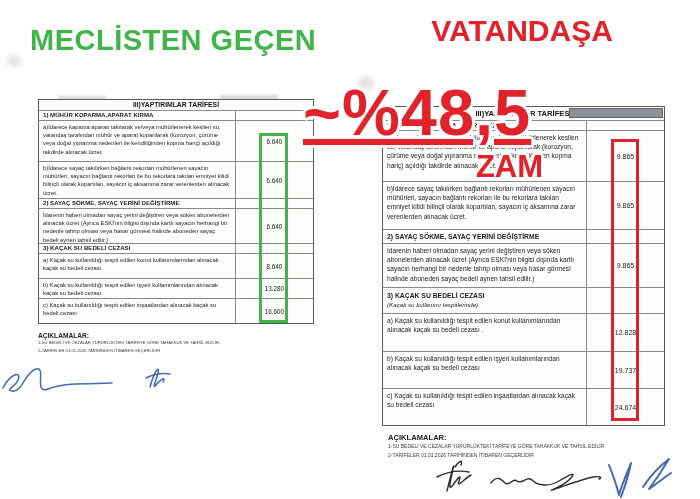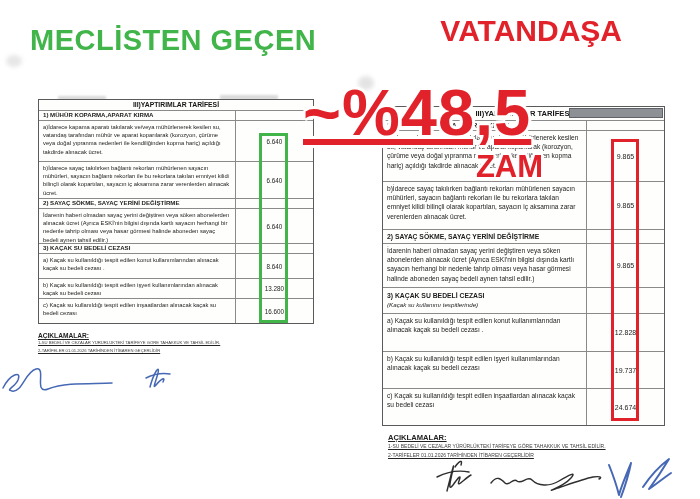--- a/index.html
+++ b/index.html
@@ -13,7 +13,7 @@
   .red{color:var(--red,#e2222a);}
   .red-halo{text-shadow:-2px -2px 0 #fff,2px -2px 0 #fff,-2px 2px 0 #fff,2px 2px 0 #fff,
             -3px 0 0 #fff,3px 0 0 #fff,0 -3px 0 #fff,0 3px 0 #fff,0 0 5px #fff;}
-  #hl-r1{left:422px;top:15px;width:200px;text-align:right;font-size:30px;}
+  #hl-r1{left:422px;top:15px;width:200px;text-align:center;font-size:30px;}
   #hl-r2{left:422px;top:51px;width:200px;text-align:center;font-size:30px;}
   #hl-big{left:303px;top:80px;font-size:65px;letter-spacing:1px;line-height:1;text-decoration:underline;}
   #hl-zam{left:452px;top:151px;width:115px;text-align:center;font-size:31px;}

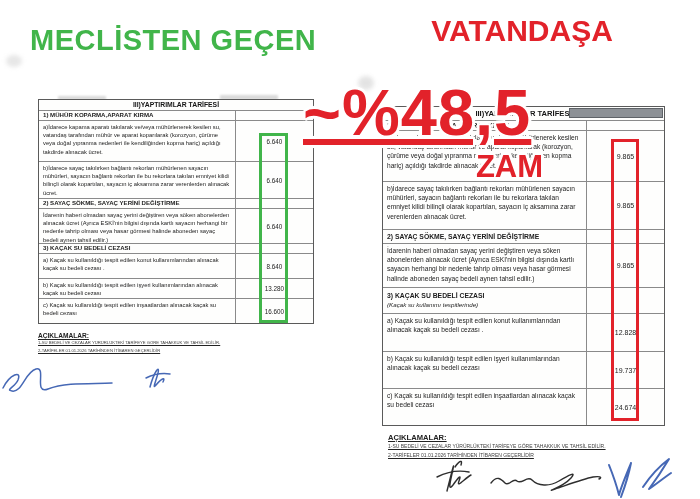--- a/index.html
+++ b/index.html
@@ -50,7 +50,7 @@
   #box-red{left:228px;top:32px;width:28px;height:282px;border:3px solid var(--red,#e2222a);}
 
   
-  .notes{position:absolute;color:#222;z-index:1;text-decoration:underline;}
+  .notes{position:absolute;color:#222;z-index:1;}
   .notes .n-title{font-weight:bold;}
   .notes .n-line{color:#3d3d3d;}
   #notes-left{left:38px;top:332px;}

